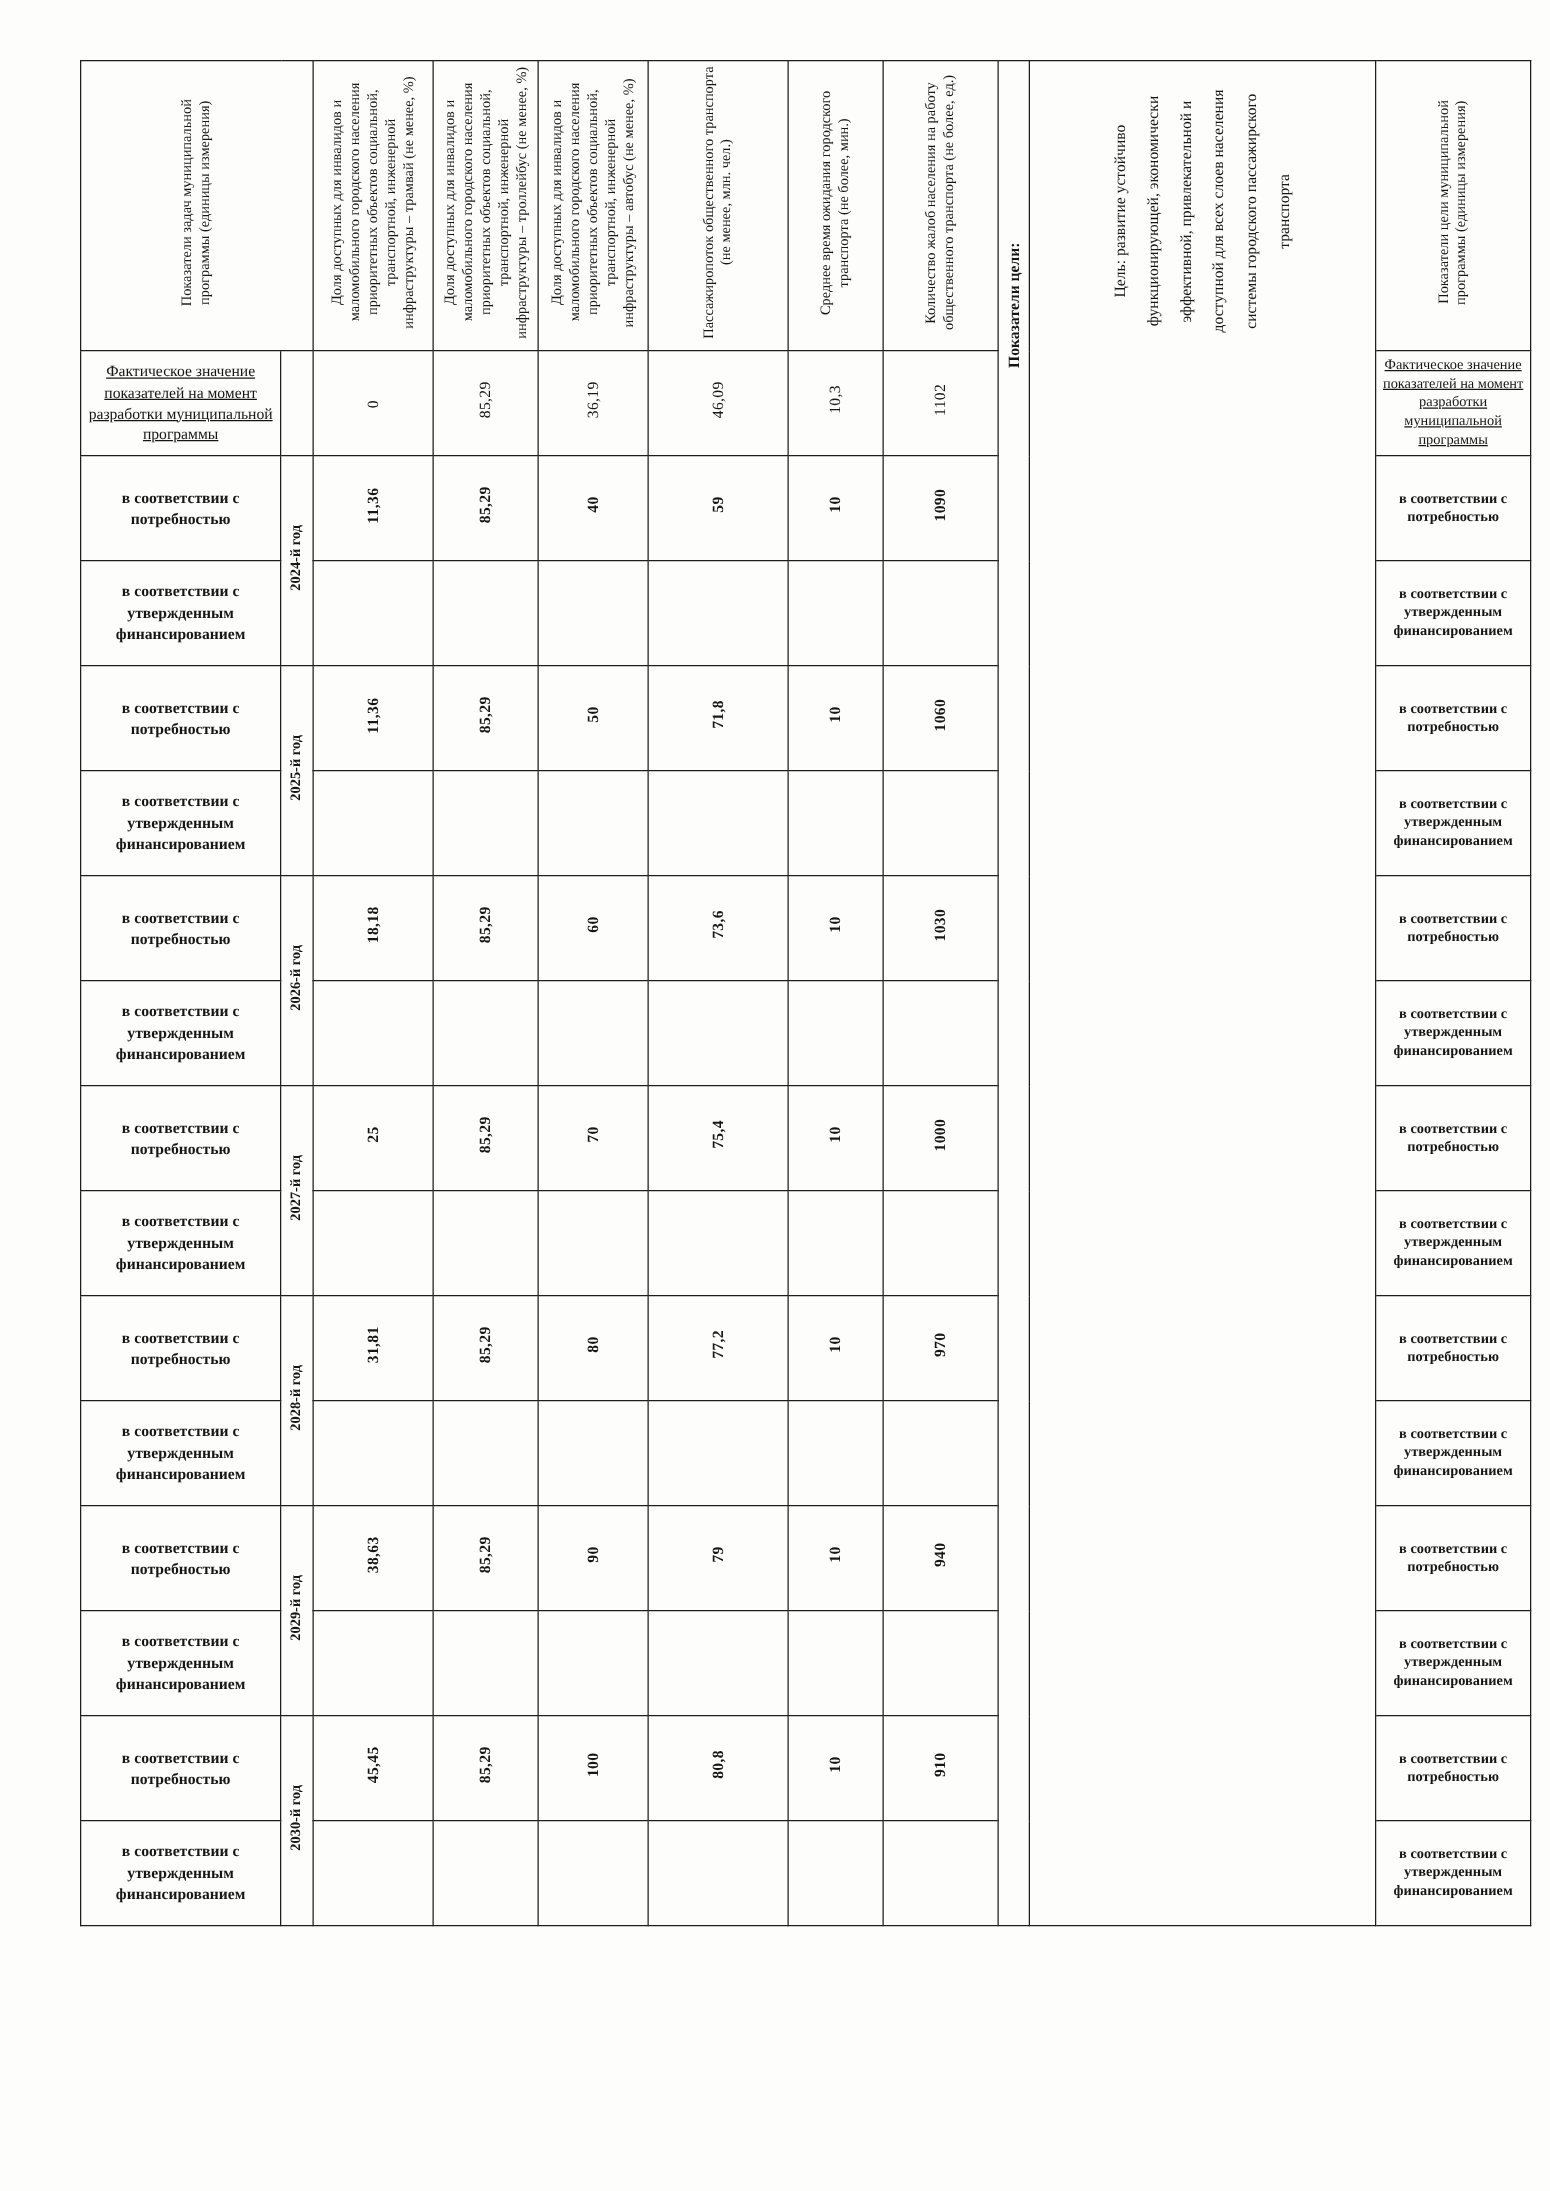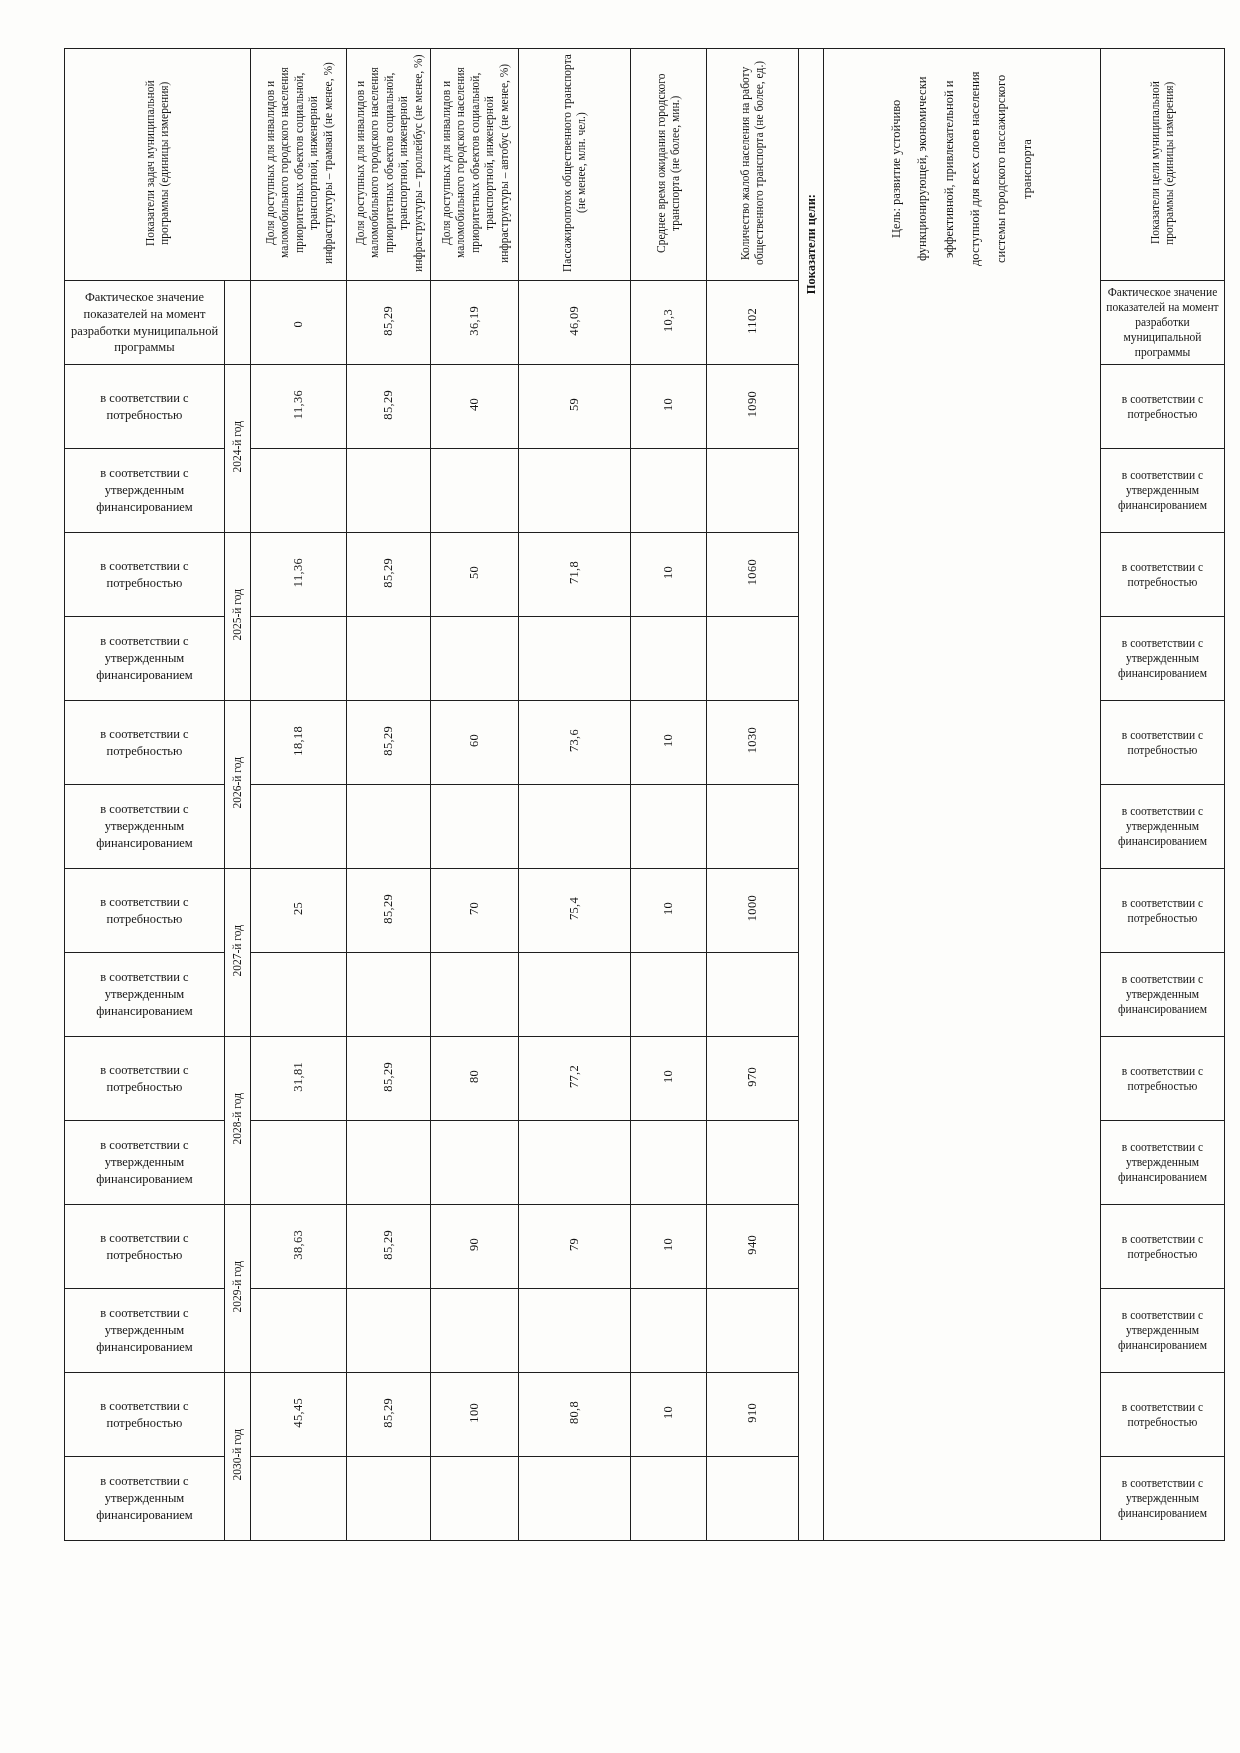--- a/index.html
+++ b/index.html
@@ -25,7 +25,7 @@
     overflow:hidden;
   }
   tr.r-hdr  { height:232px; }
-  tr.r-fact { height:84px; }
+  tr.r-fact { height:84px;text-decoration:underline; }
   tr.r-data { height:84px; }
 
   

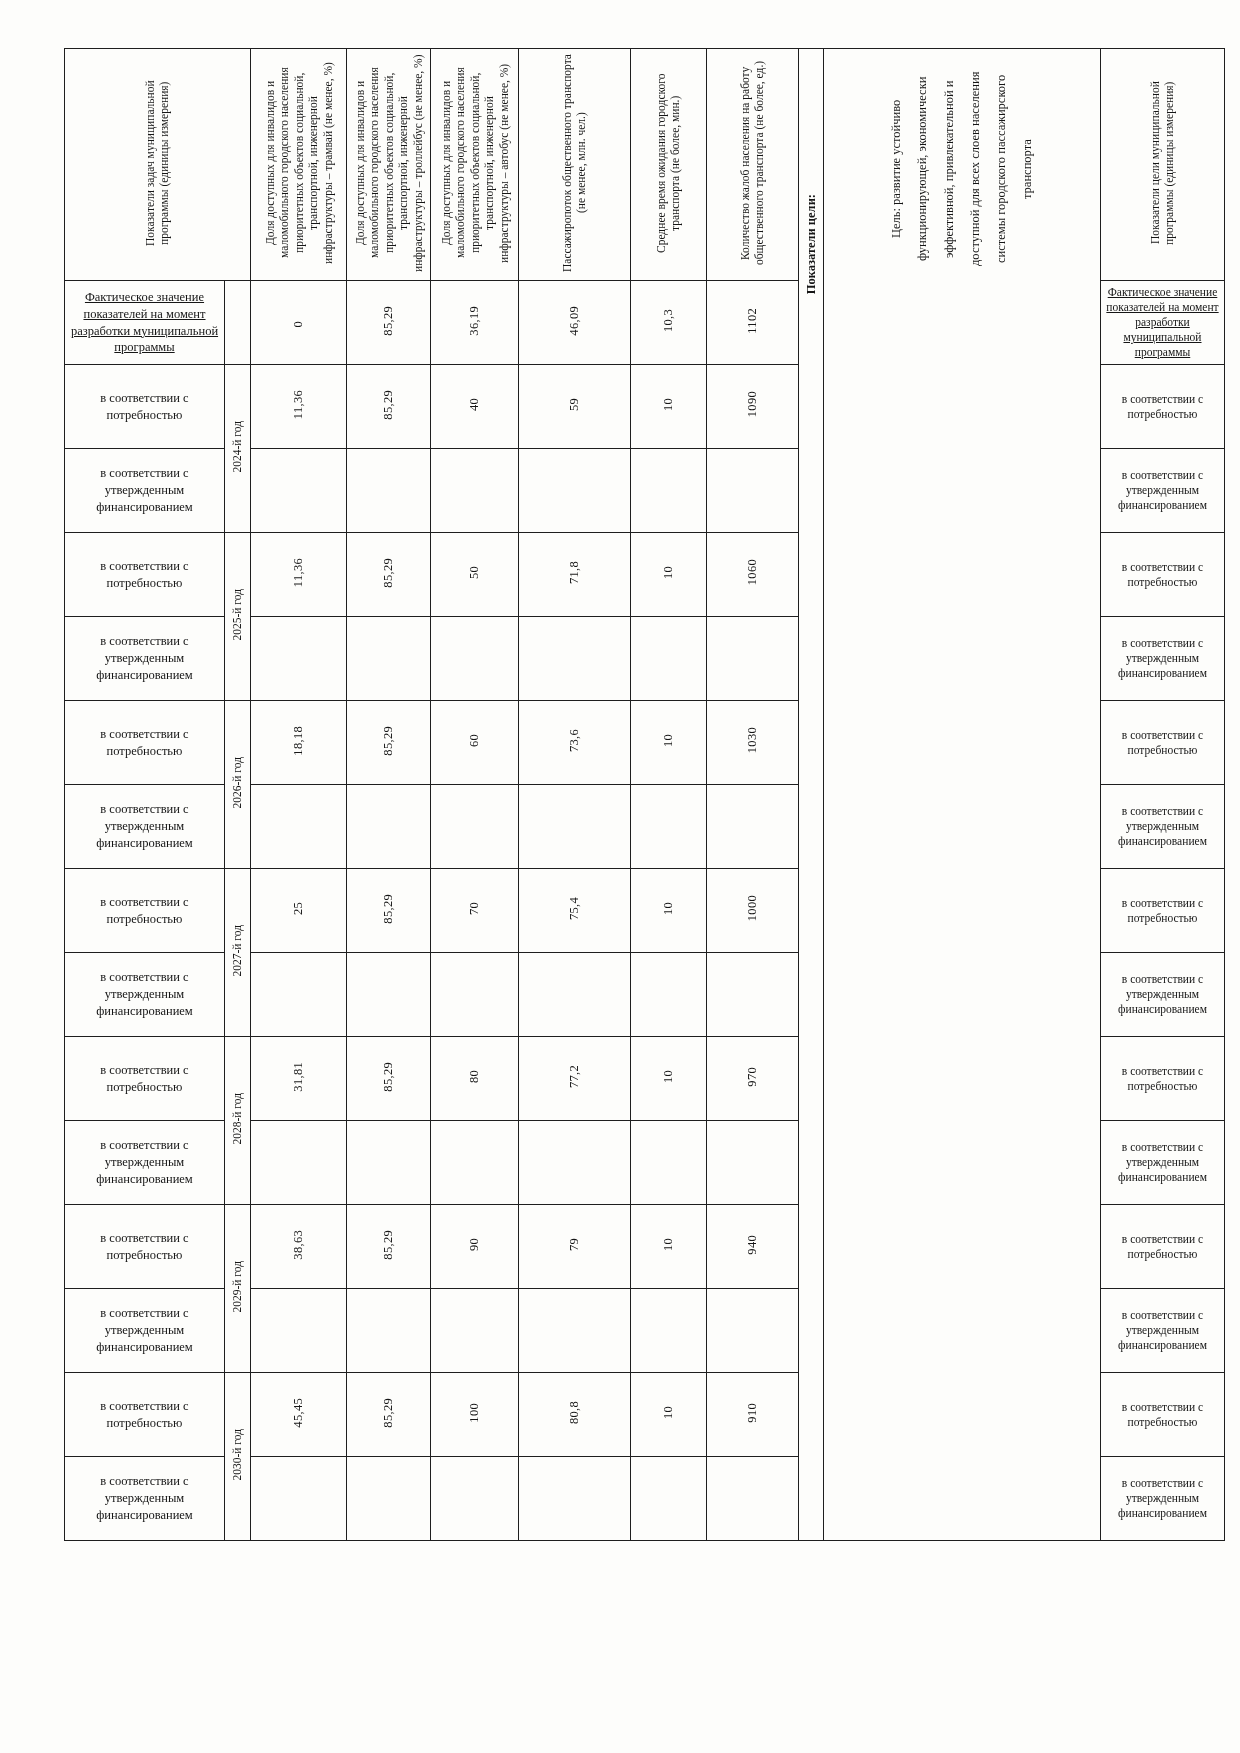--- a/index.html
+++ b/index.html
@@ -26,7 +26,7 @@
   }
   tr.r-hdr  { height:232px; }
   tr.r-fact { height:84px;text-decoration:underline; }
-  tr.r-data { height:84px; }
+  tr.r-data { height:84px;font-weight:bold; }
 
   
   .v {

